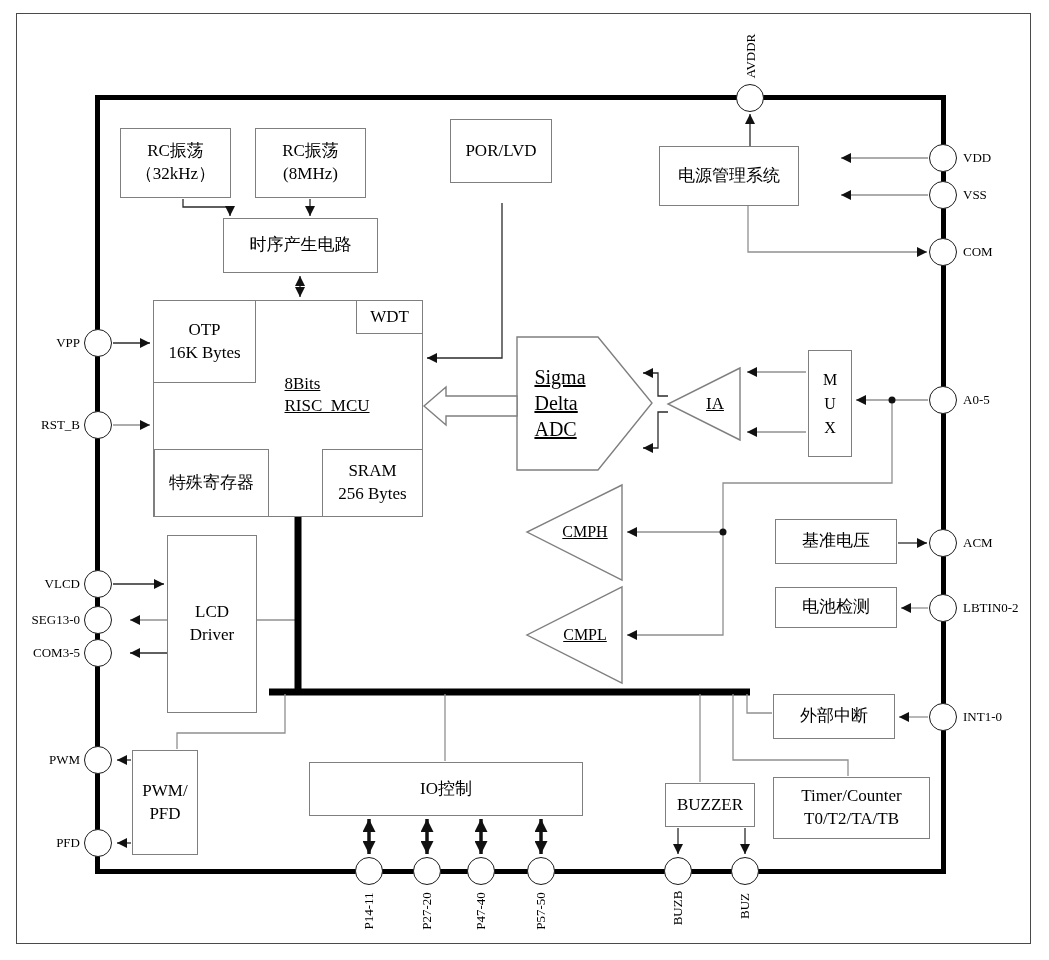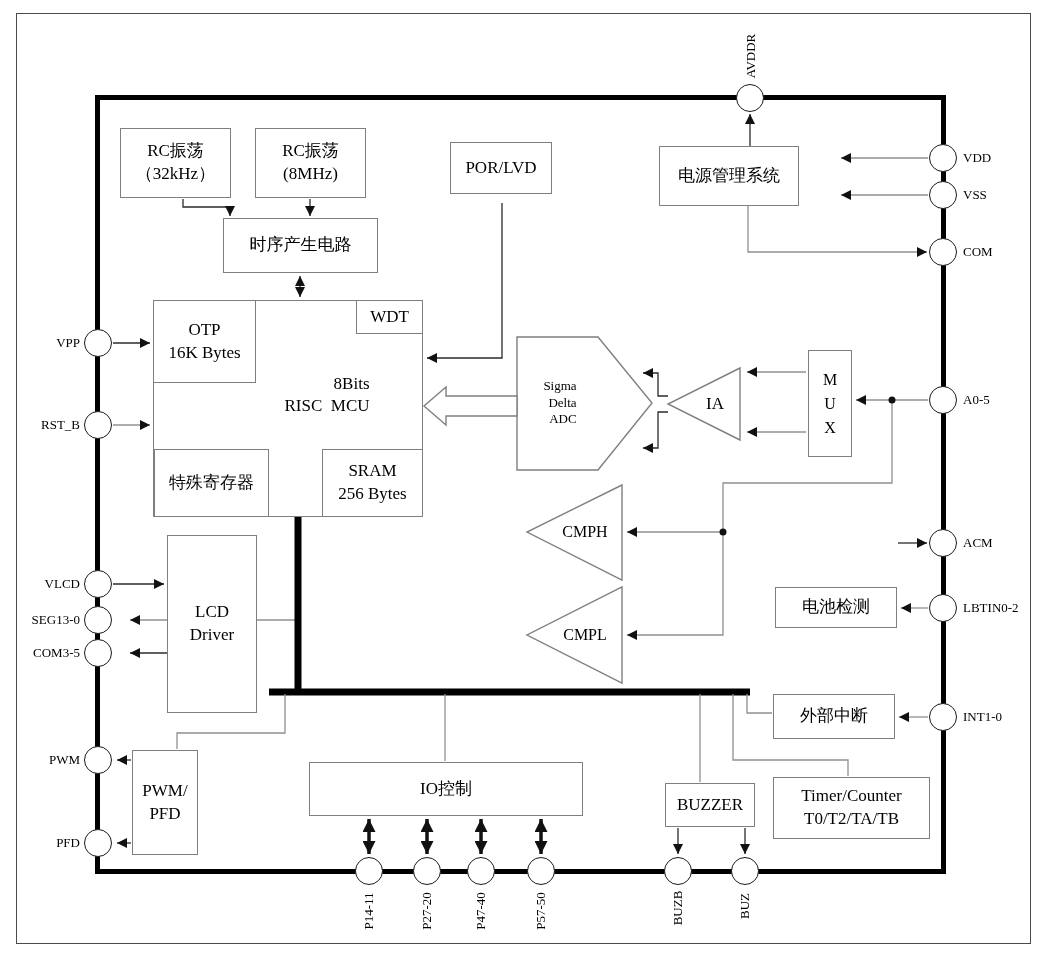--- a/index.html
+++ b/index.html
@@ -117,7 +117,7 @@
   <div class="blk" style="left:255px;top:128px;width:111px;height:70px"><span>RC振荡
 (8MHz)</span></div>
   <div class="blk" style="left:223px;top:218px;width:155px;height:55px"><span>时序产生电路</span></div>
-  <div class="blk" style="left:450px;top:142px;width:102px;height:52px"><span>POR/LVD</span></div>
+  <div class="blk" style="left:450px;top:119px;width:102px;height:64px"><span>POR/LVD</span></div>
   <div class="blk" style="left:659px;top:146px;width:140px;height:60px"><span>电源管理系统</span></div>
 
   <div class="blk" style="left:153px;top:300px;width:270px;height:217px"></div>

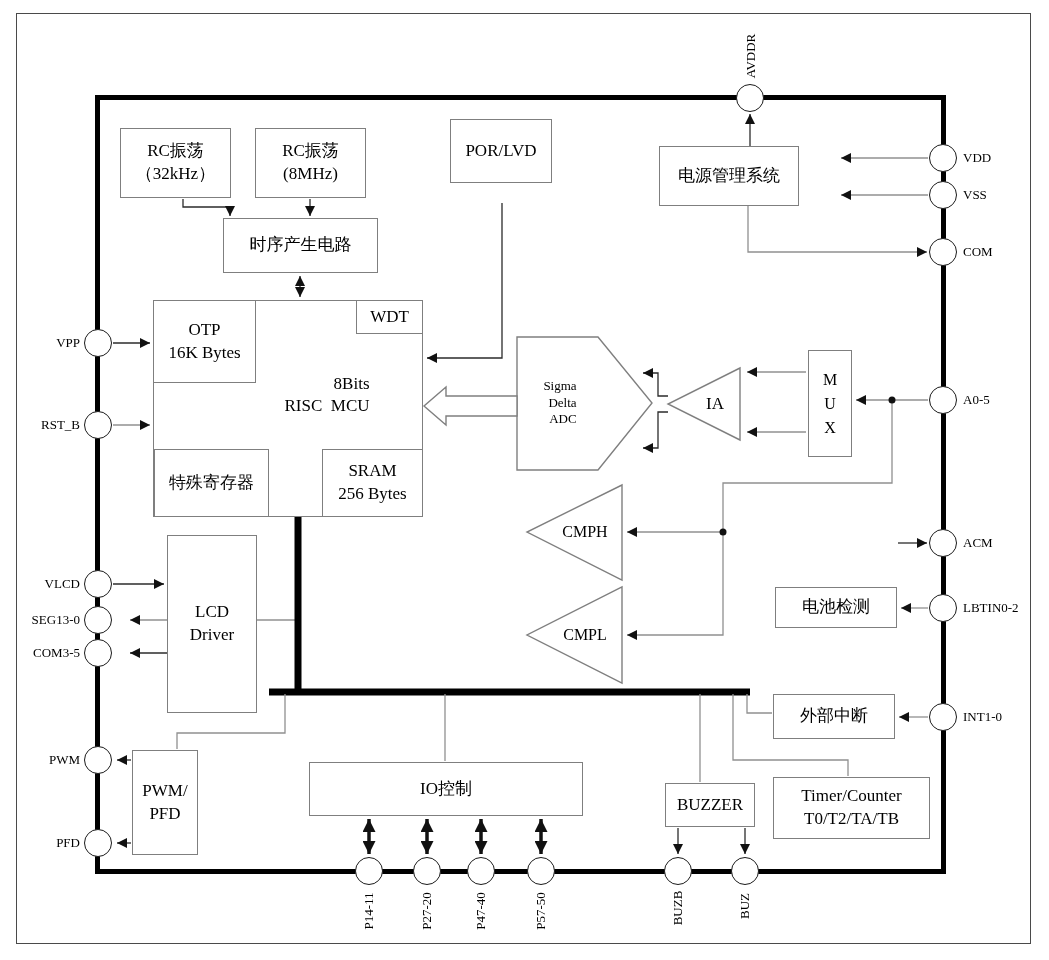--- a/index.html
+++ b/index.html
@@ -19,7 +19,7 @@
   }
   .lbl {
     position:absolute; box-sizing:border-box; display:flex; align-items:center; justify-content:center;
-    text-align:right; font-size:17px; line-height:1.3; white-space:pre; background:transparent;
+    text-align:left; font-size:17px; line-height:1.3; white-space:pre; background:transparent;text-decoration:underline;
   }
   .pin { position:absolute; width:28px; height:28px; box-sizing:border-box;
     border:1.4px solid #1a1a1a; border-radius:50%; background:#fff; }

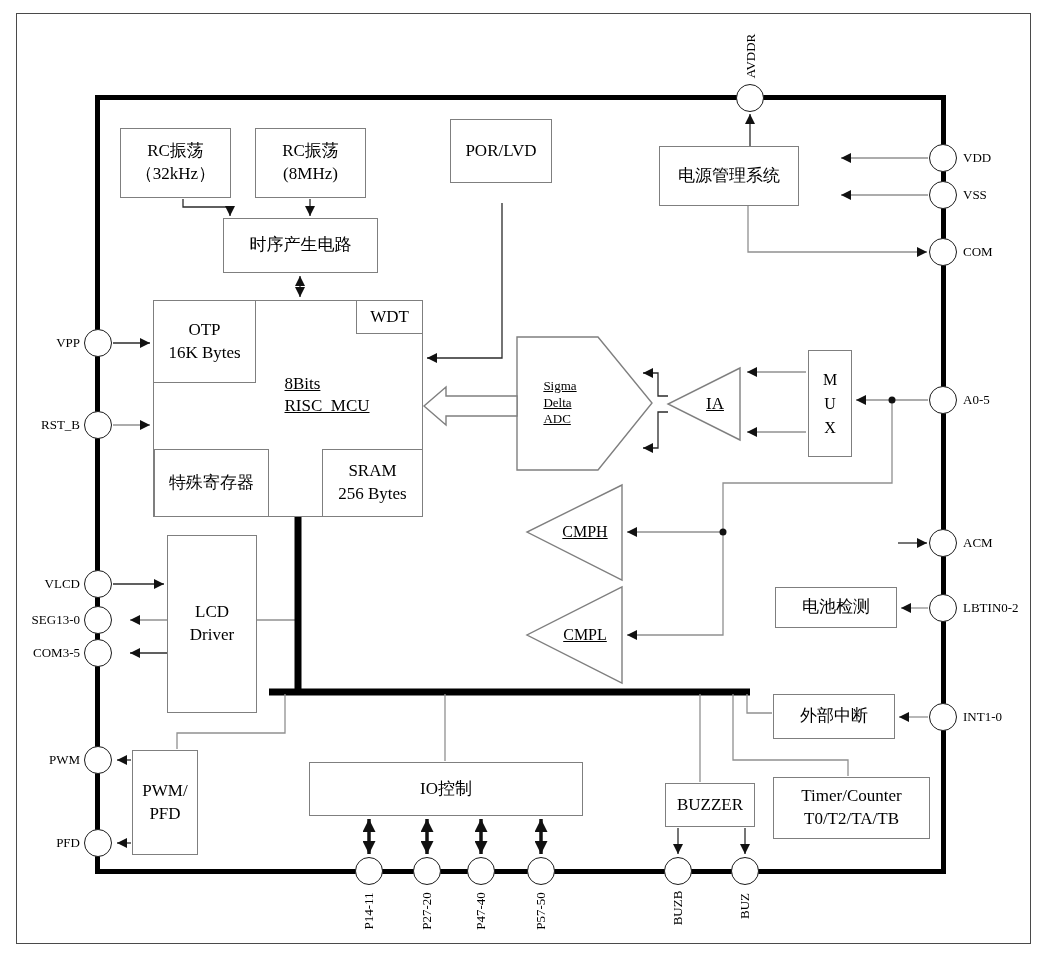--- a/index.html
+++ b/index.html
@@ -130,7 +130,7 @@
   <div class="blk" style="left:322px;top:449px;width:101px;height:68px"><span>SRAM
 256 Bytes</span></div>
 
-  <div class="lbl" style="left:512px;top:367px;width:96px;height:72px;font-size:13px">Sigma
+  <div class="lbl" style="left:512px;top:367px;width:96px;height:72px;font-size:20px">Sigma
 Delta
 ADC</div>
   <div class="lbl" style="left:695px;top:392px;width:40px;height:24px">IA</div>

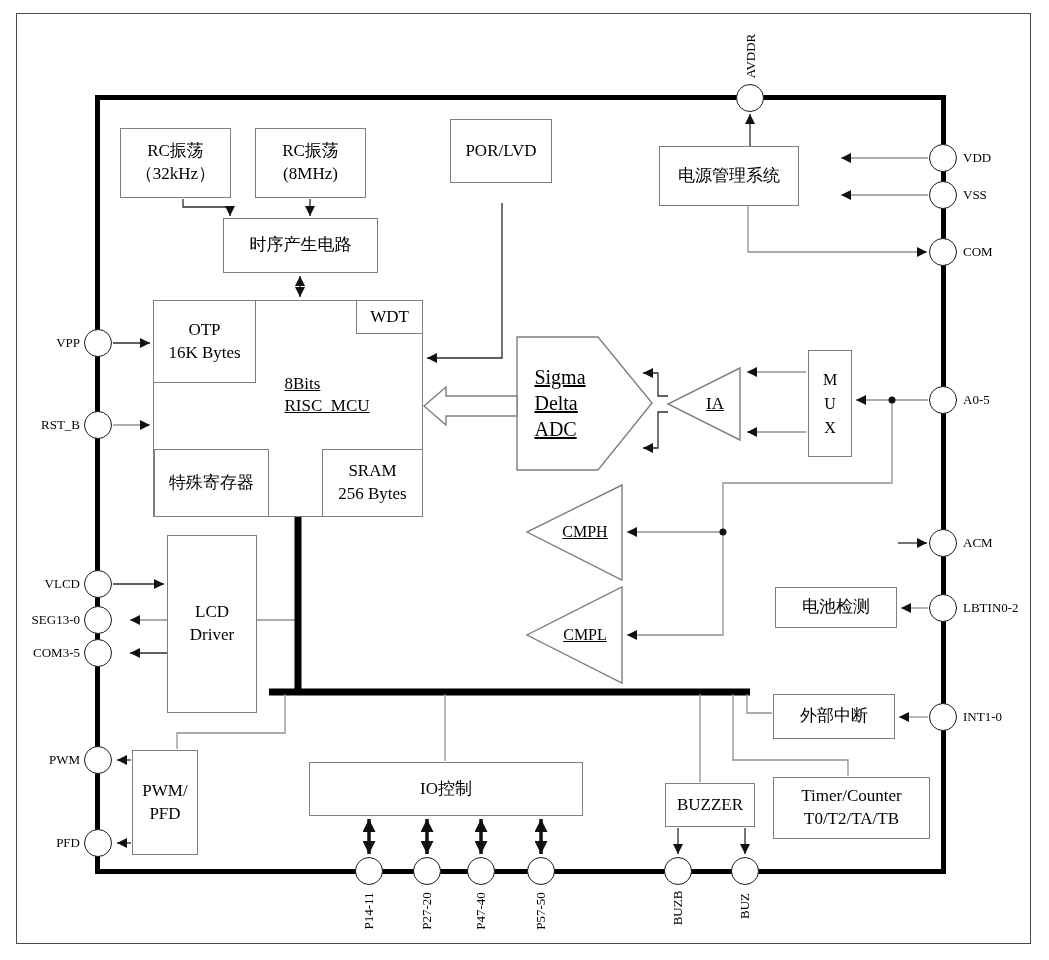--- a/index.html
+++ b/index.html
@@ -140,6 +140,7 @@
   <div class="lbl" style="left:553px;top:520px;width:64px;height:24px;font-size:16px">CMPH</div>
   <div class="lbl" style="left:553px;top:623px;width:64px;height:24px;font-size:16px">CMPL</div>
 
+  <div class="blk" style="left:775px;top:519px;width:122px;height:45px"><span>基准电压</span></div>
   <div class="blk" style="left:773px;top:694px;width:122px;height:45px"><span>外部中断</span></div>
   <div class="blk" style="left:775px;top:587px;width:122px;height:41px"><span>电池检测</span></div>
   <div class="blk" style="left:773px;top:777px;width:157px;height:62px"><span>Timer/Counter

